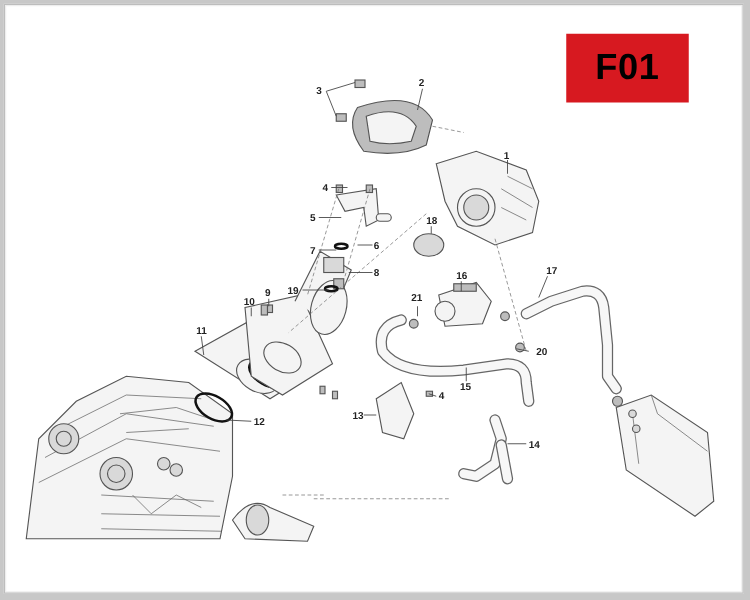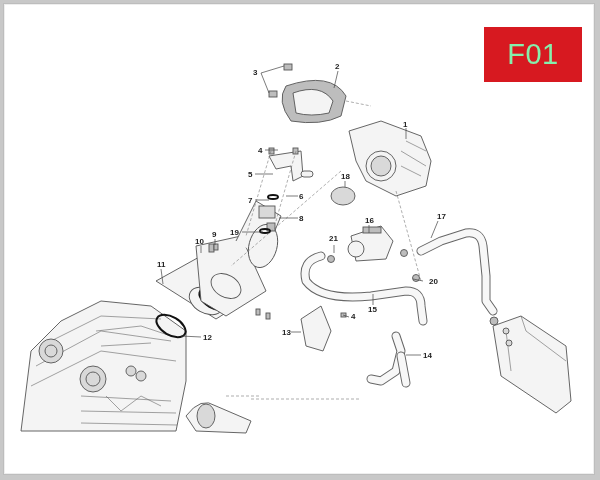--- a/index.html
+++ b/index.html
@@ -18,10 +18,10 @@
       overflow: hidden;
     }
     .badge {
-      position: absolute; left: 480px; top: 23px;
+      position: absolute; left: 449px; top: 23px;
       width: 98px; height: 55px;
       display: flex; align-items: center; justify-content: center;
-      font-weight: normal; font-size: 29px; color: #86efac;
+      font-weight: bold; font-size: 29px; color: #000000;
       letter-spacing: 0.5px;
     }
     svg.diagram { position: absolute; left: 0; top: 0; }

